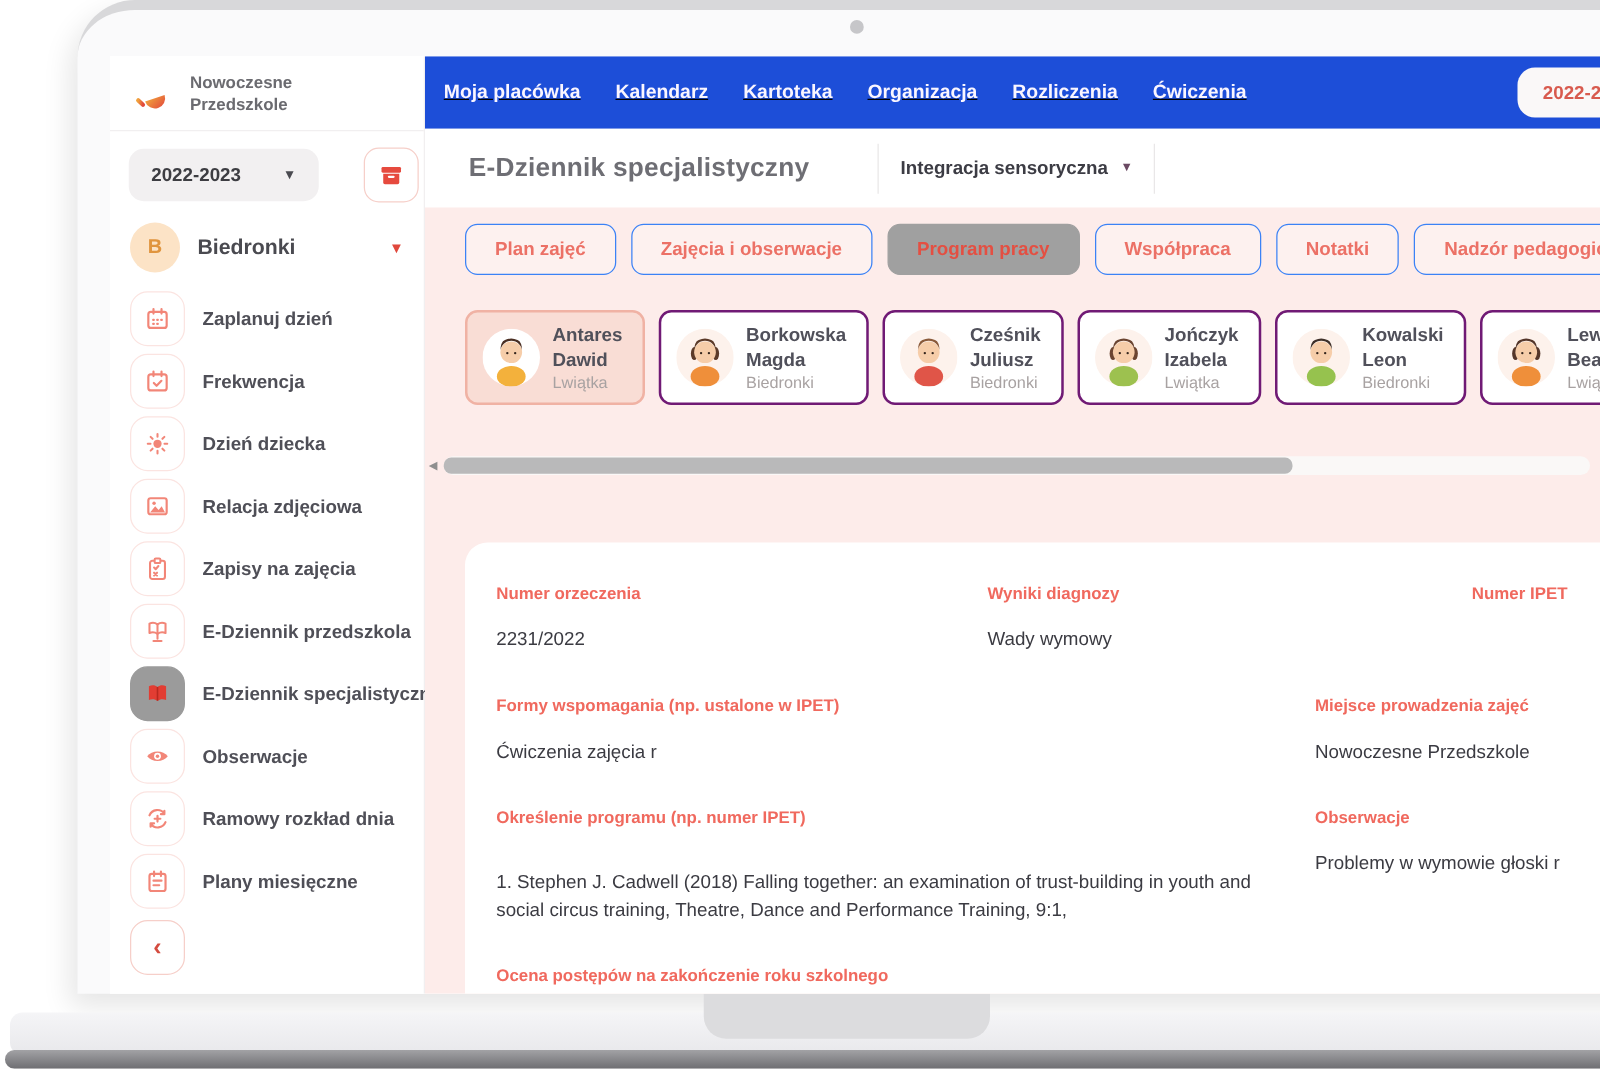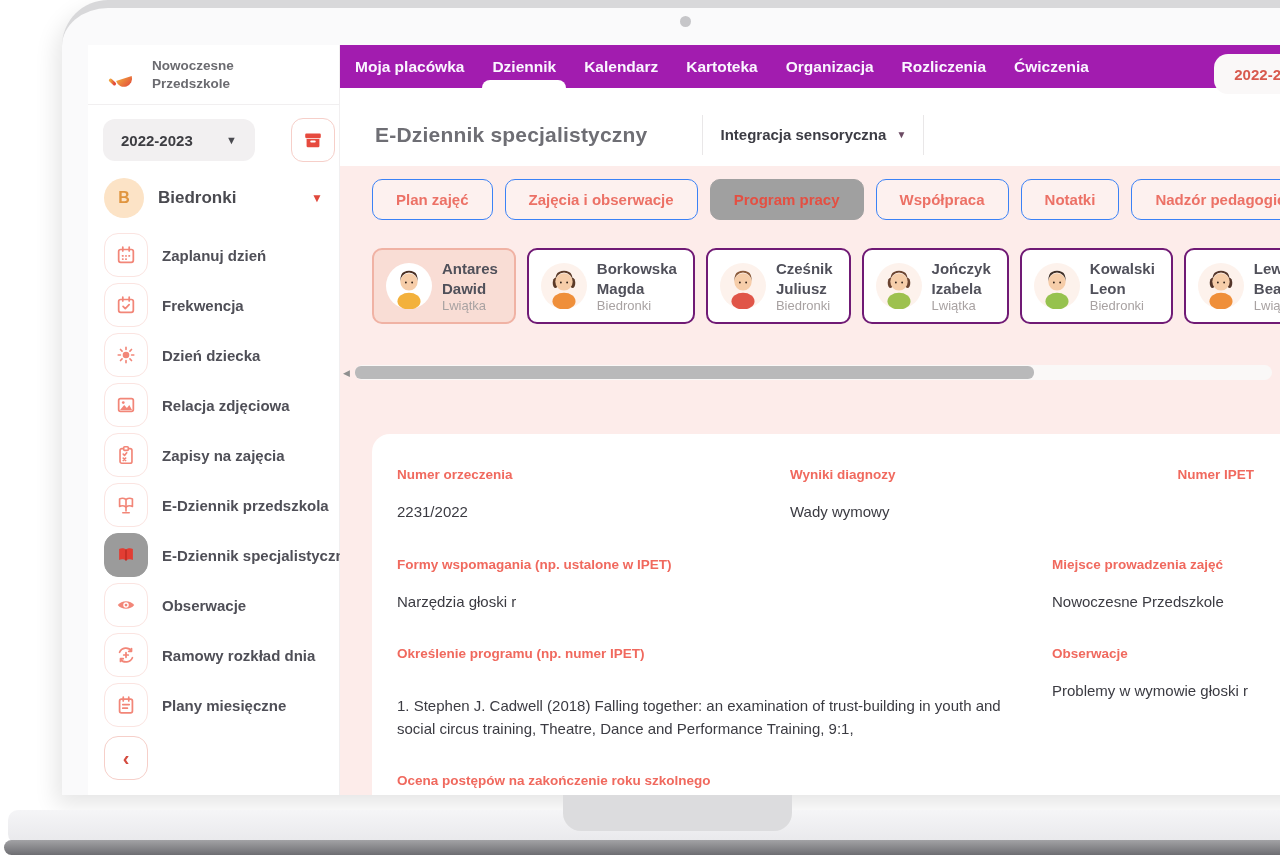--- a/index.html
+++ b/index.html
@@ -54,8 +54,8 @@
     display:flex; align-items:center; justify-content:center; cursor:pointer; }
 
   
-  .topnav { position:absolute; left:252px; right:0; top:0; height:43px; background:#a21caf;
-    display:flex; align-items:stretch; gap:4px; padding-left:3px; }
+  .topnav { position:absolute; left:252px; right:0; top:0; height:58px; background:#1d4ed8;
+    display:flex; align-items:stretch; gap:4px; padding-left:3px;text-decoration:underline; }
   .nav-item { position:relative; display:flex; align-items:center; padding:0 12px;
     color:#faf6ff; font-size:15.5px; font-weight:600; cursor:pointer; white-space:nowrap; }
   .nav-item.active::after { content:""; position:absolute; left:2px; right:2px; bottom:0;

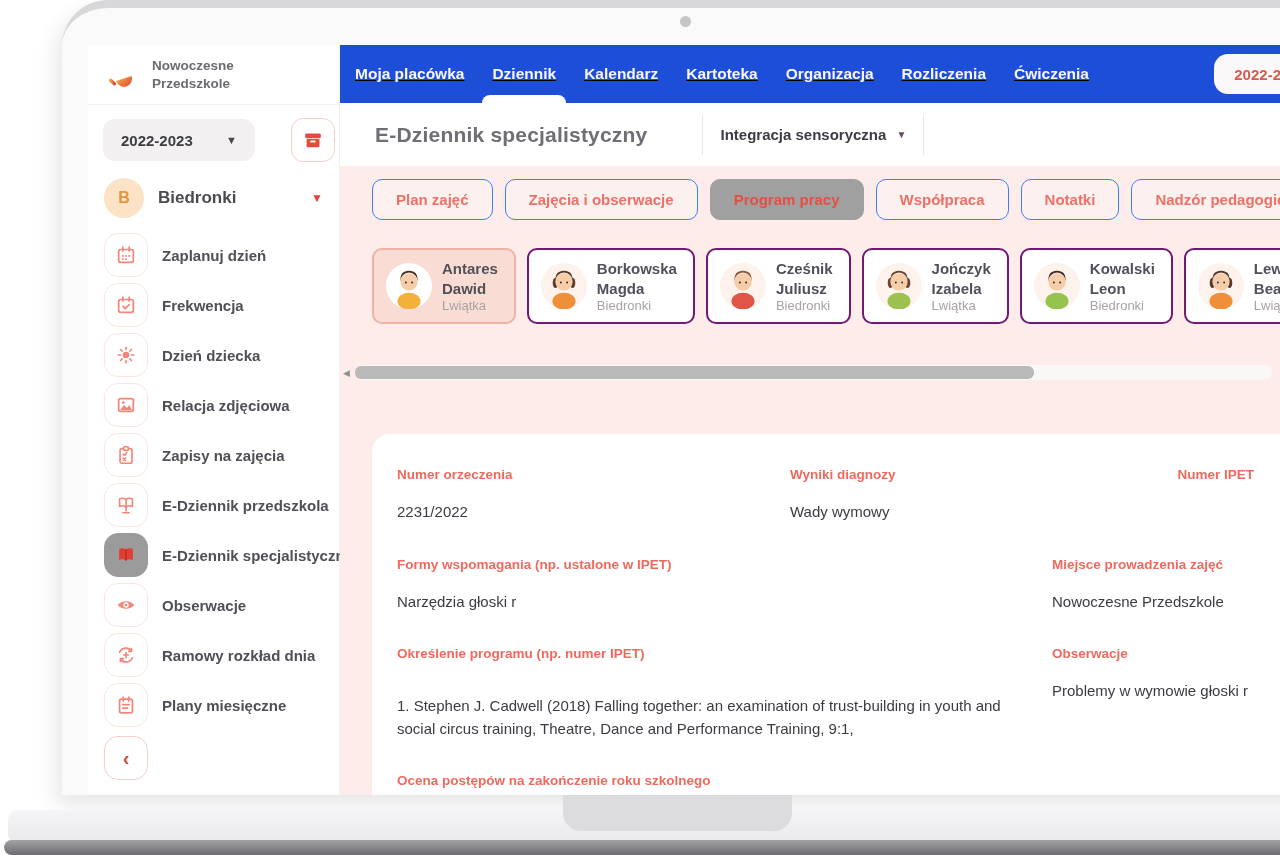--- a/index.html
+++ b/index.html
@@ -285,7 +285,6 @@
 
     <header class="topnav">
       <div class="nav-item">Moja placówka</div>
-      <div class="nav-item active">Dziennik</div>
       <div class="nav-item">Kalendarz</div>
       <div class="nav-item">Kartoteka</div>
       <div class="nav-item">Organizacja</div>

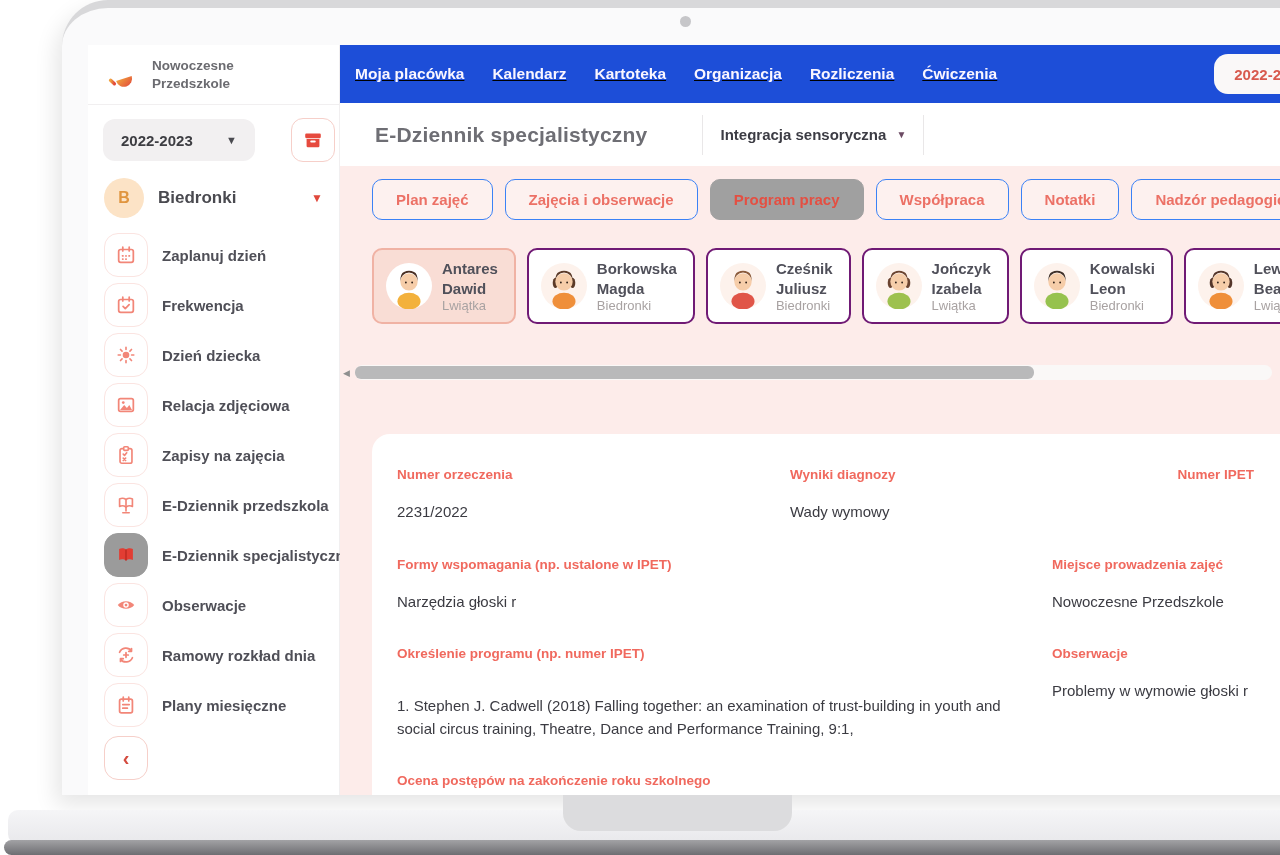--- a/index.html
+++ b/index.html
@@ -441,7 +441,7 @@
 
           <div class="field span2">
             <div class="flabel">Formy wspomagania (np. ustalone w IPET)</div>
-            <div class="fvalue">Narzędzia głoski r</div>
+            <div class="fvalue">Ćwiczenia zajęcia r</div>
           </div>
           <div class="field">
             <div class="flabel">Miejsce prowadzenia zajęć</div>

